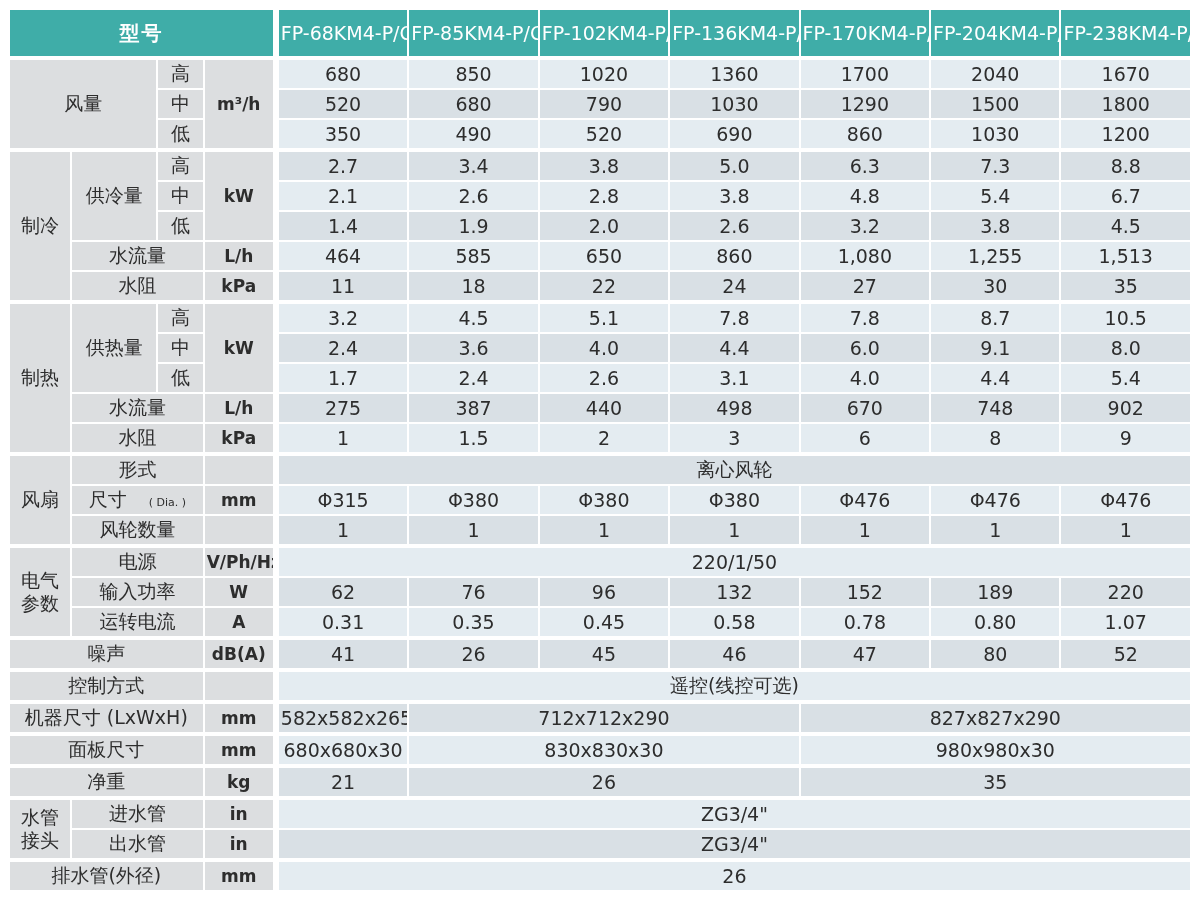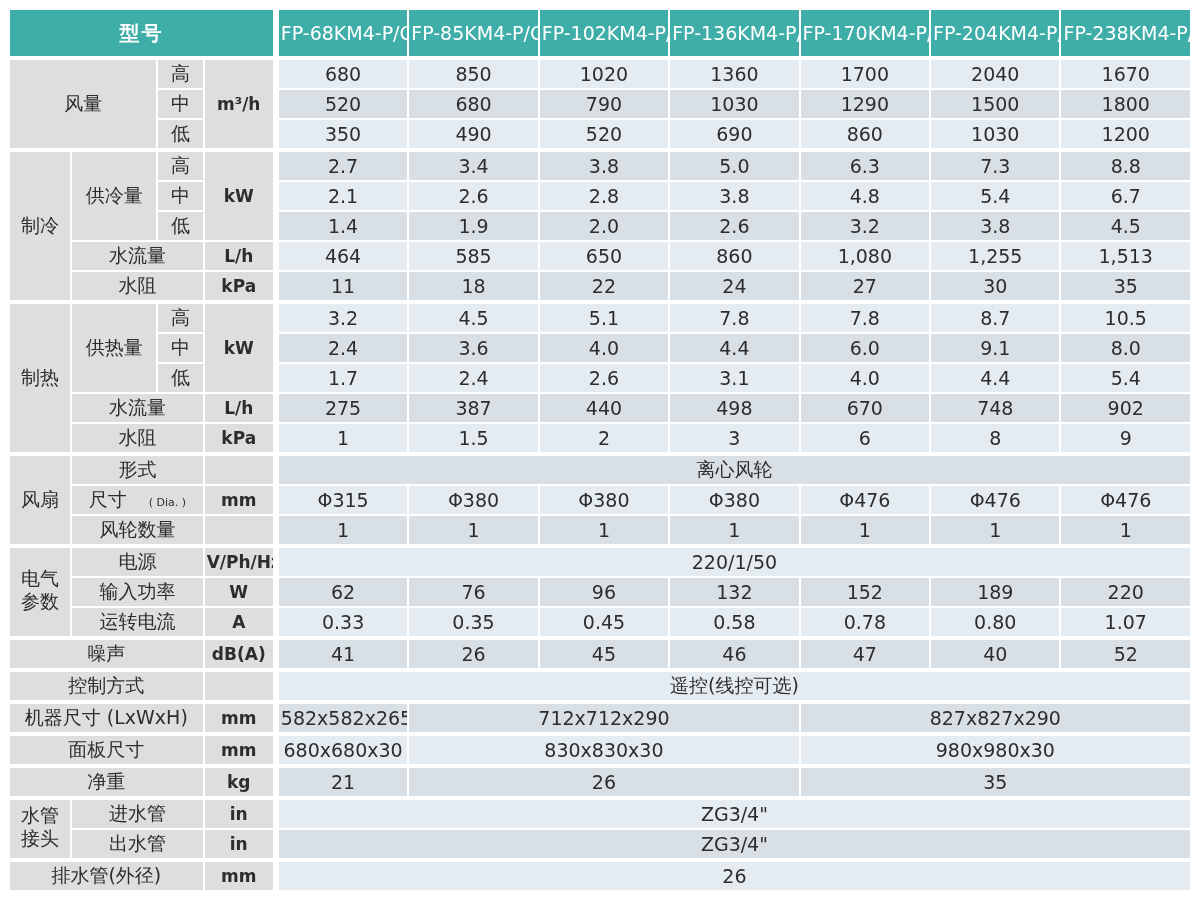--- a/index.html
+++ b/index.html
@@ -38,7 +38,7 @@
   tr.r-dark .data{background:#d9e0e5;}
   tr.sec td, tr.sec th{border-top:2px solid #ffffff;}
   .small{font-size:11px;margin-left:16px;}
-  .twoline div{line-height:1.2;font-family:Liberation Mono, monospace;}
+  .twoline div{line-height:1.2;}
 </style>
 </head>
 <body>

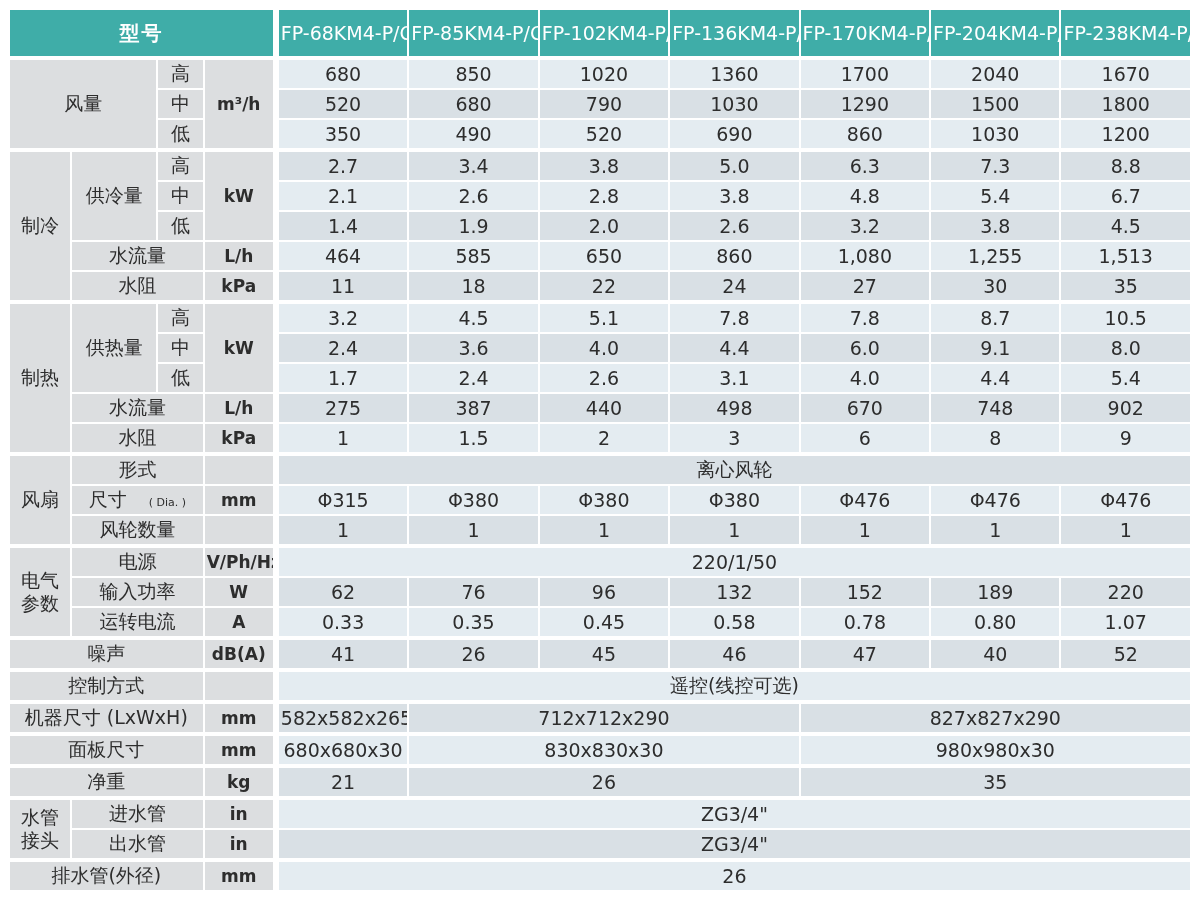--- a/index.html
+++ b/index.html
@@ -267,7 +267,7 @@
   <tr class="r-light">
     <td class="lab" colspan="2">运转电流</td>
     <td class="lab unit">A</td>
-  <td class="data">0.33</td>
+  <td class="data">0.31</td>
         <td class="data">0.35</td>
         <td class="data">0.45</td>
         <td class="data">0.58</td>

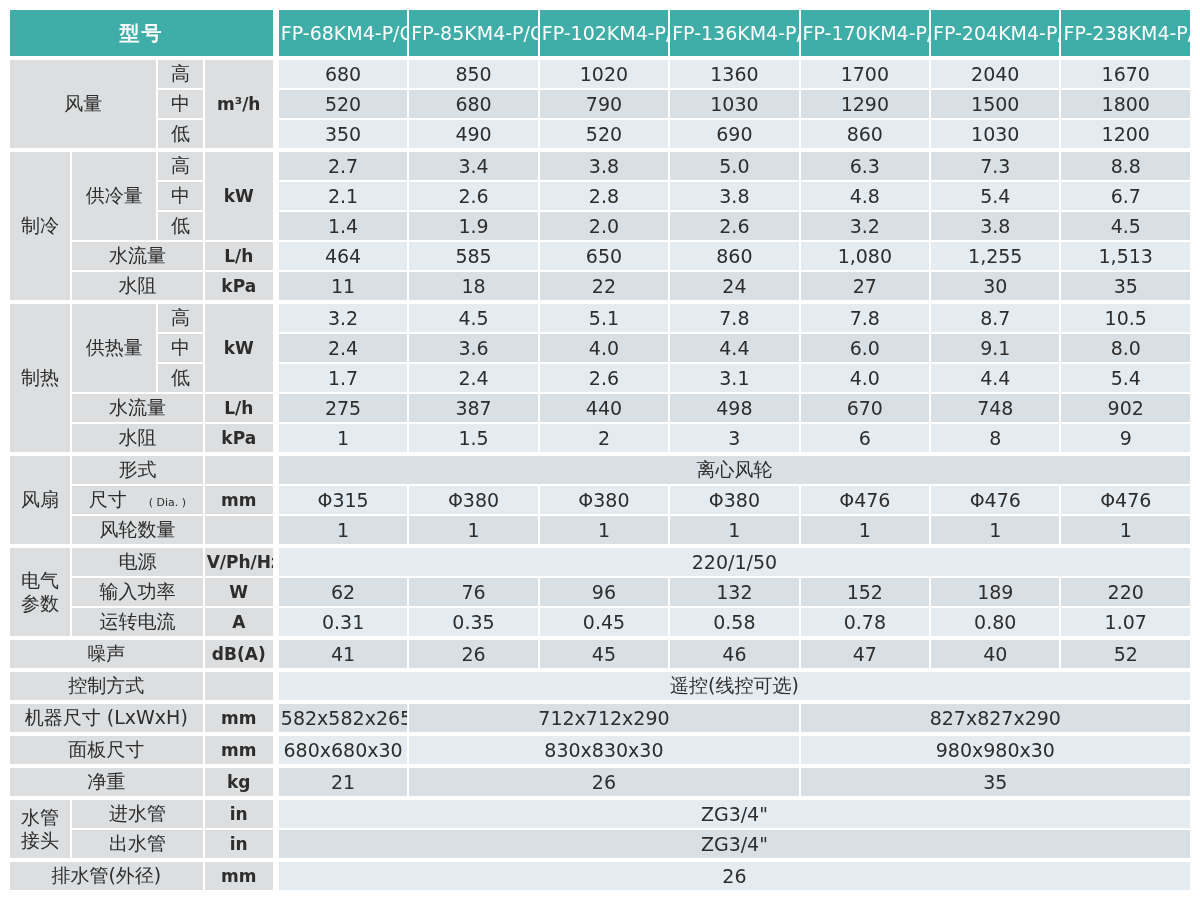--- a/index.html
+++ b/index.html
@@ -284,7 +284,7 @@
         <td class="data">45</td>
         <td class="data">46</td>
         <td class="data">47</td>
-        <td class="data">40</td>
+        <td class="data">80</td>
         <td class="data">52</td>
       </tr>
 

